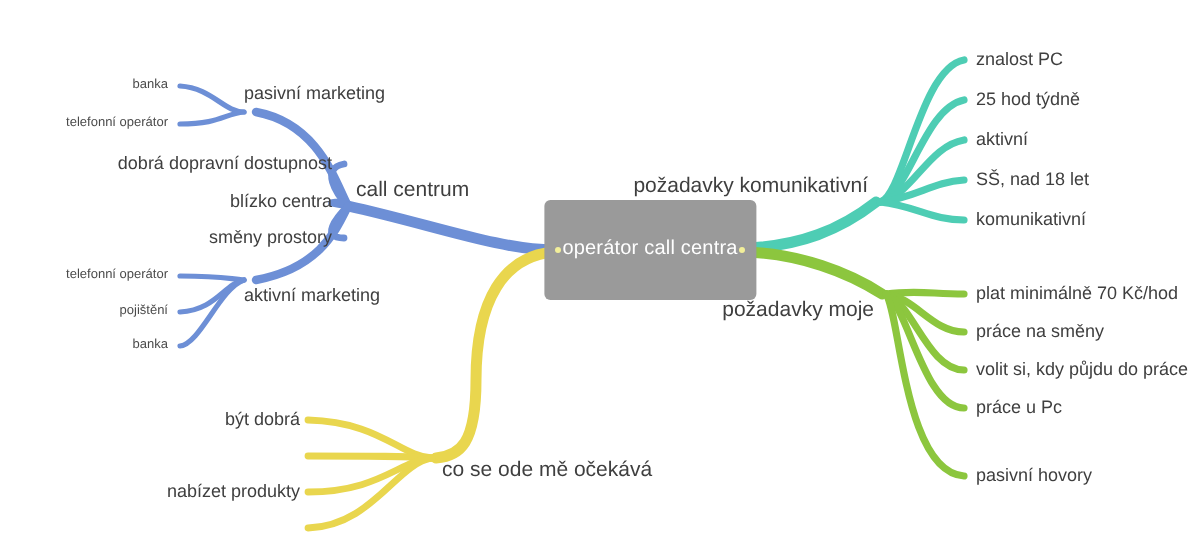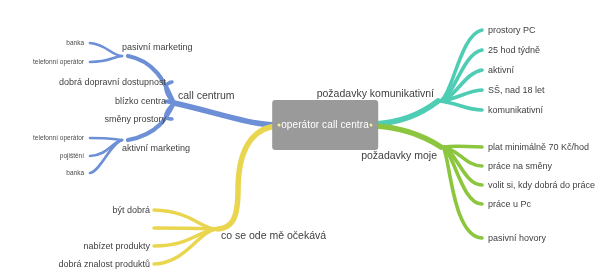--- a/index.html
+++ b/index.html
@@ -178,7 +178,7 @@
 
   <div class="node lbl-main align-right" style="left:434px; top:93px;">požadavky komunikativní</div>
 
-  <div class="node lbl-leaf align-left" style="left:488px; top:30px;">prostory PC</div>
+  <div class="node lbl-leaf align-left" style="left:488px; top:30px;">znalost PC</div>
   <div class="node lbl-leaf align-left" style="left:488px; top:50px;">25 hod týdně</div>
   <div class="node lbl-leaf align-left" style="left:488px; top:70px;">aktivní</div>
   <div class="node lbl-leaf align-left" style="left:488px; top:90px;">SŠ, nad 18 let</div>

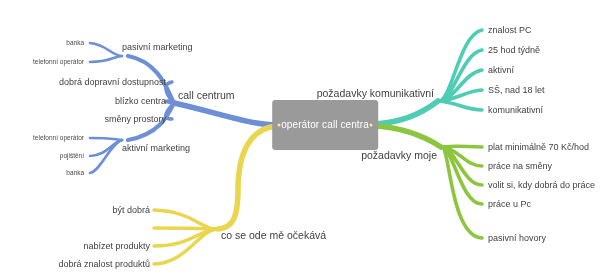--- a/index.html
+++ b/index.html
@@ -188,7 +188,7 @@
 
   <div class="node lbl-leaf align-left" style="left:488px; top:147px;">plat minimálně 70 Kč/hod</div>
   <div class="node lbl-leaf align-left" style="left:488px; top:166px;">práce na směny</div>
-  <div class="node lbl-leaf align-left" style="left:488px; top:185px;">volit si, kdy dobrá do práce</div>
+  <div class="node lbl-leaf align-left" style="left:488px; top:185px;">volit si, kdy půjdu do práce</div>
   <div class="node lbl-leaf align-left" style="left:488px; top:204px;">práce u Pc</div>
   <div class="node lbl-leaf align-left" style="left:488px; top:238px;">pasivní hovory</div>
 

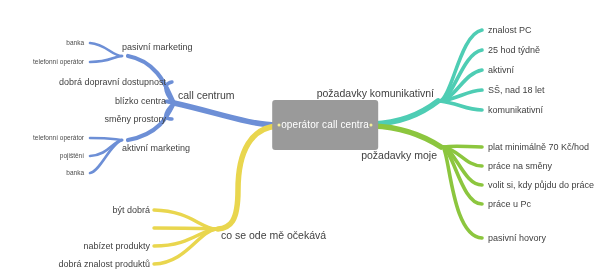--- a/index.html
+++ b/index.html
@@ -174,7 +174,6 @@
 
   <div class="node lbl-leaf align-right" style="left:150px; top:210px;">být dobrá</div>
   <div class="node lbl-leaf align-right" style="left:150px; top:246px;">nabízet produkty</div>
-  <div class="node lbl-leaf align-right" style="left:150px; top:264px;">dobrá znalost produktů</div>
 
   <div class="node lbl-main align-right" style="left:434px; top:93px;">požadavky komunikativní</div>
 

